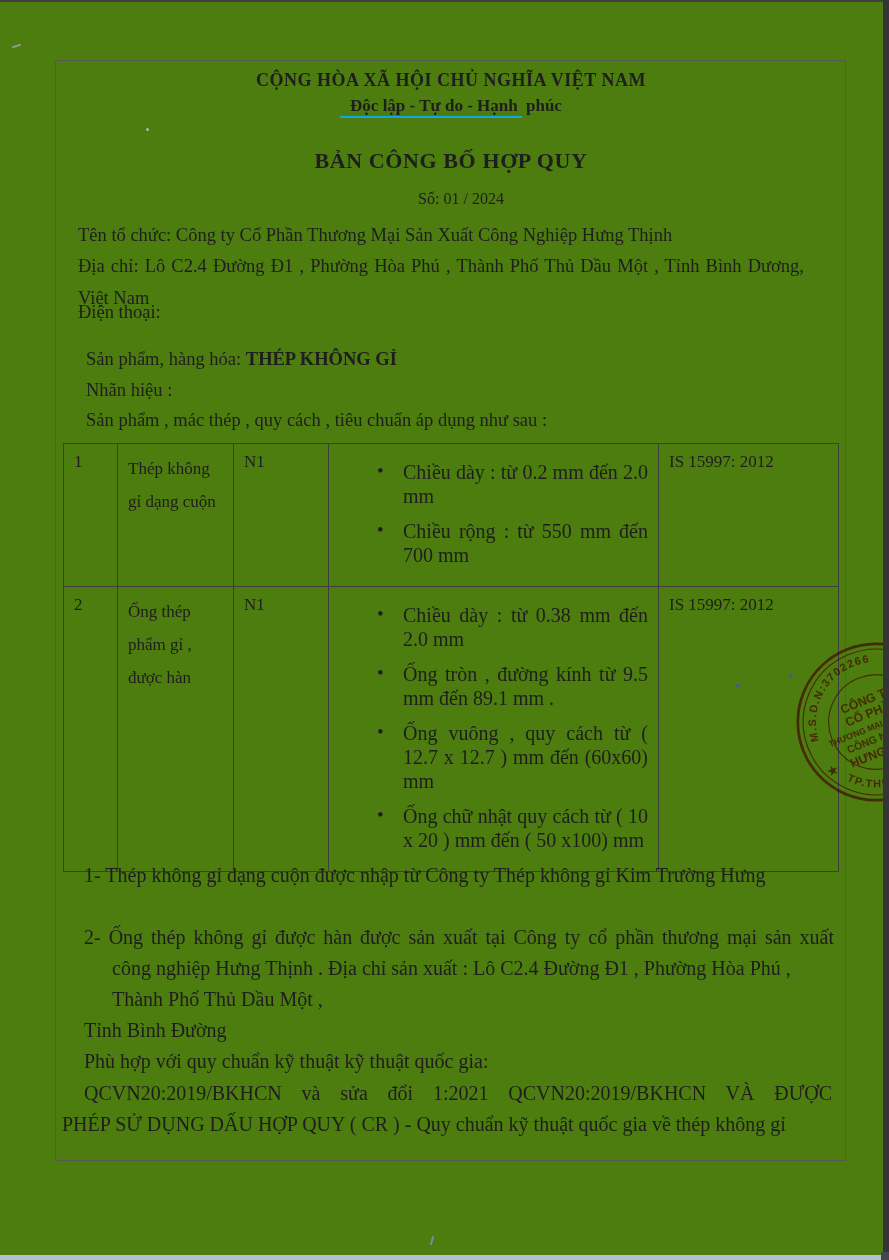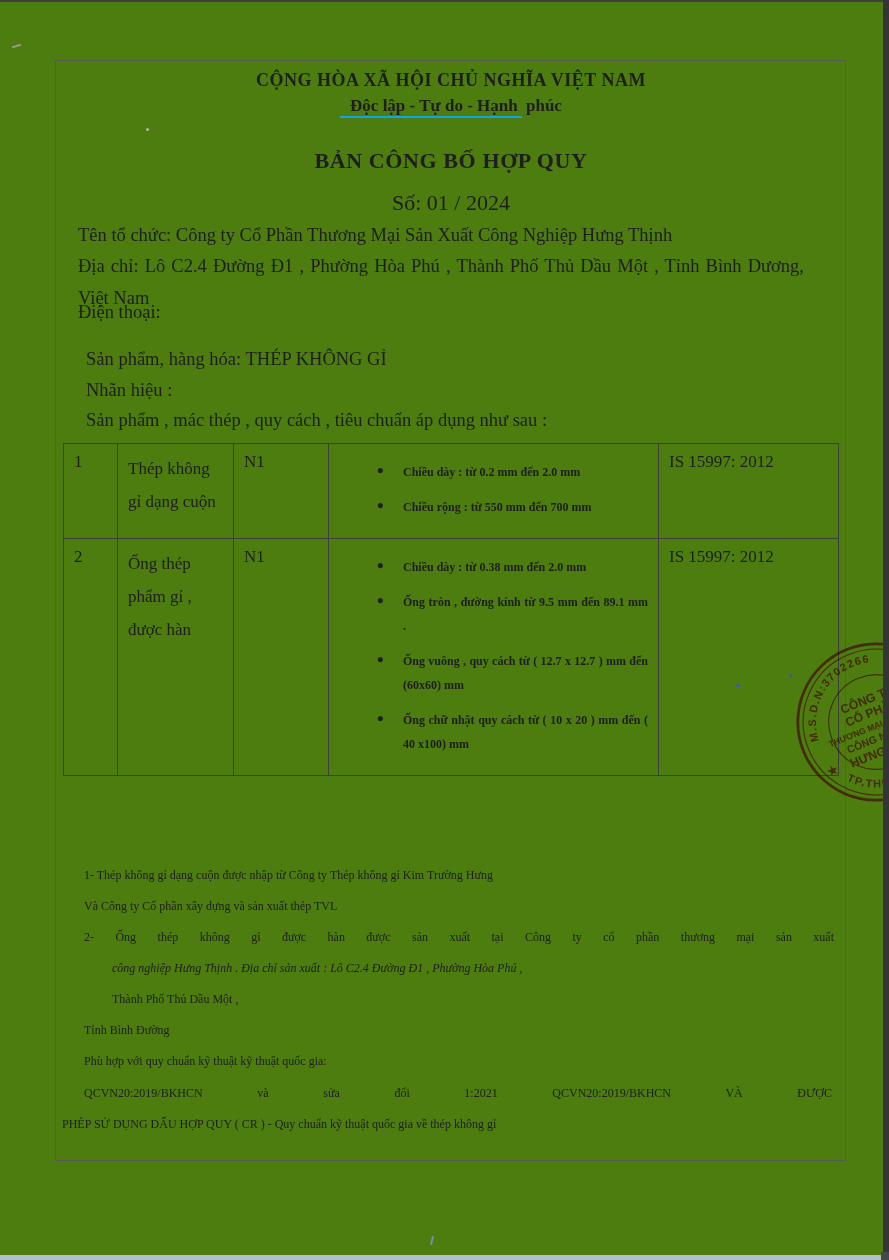--- a/index.html
+++ b/index.html
@@ -28,7 +28,7 @@
   .nat-line2{top:96px;font-size:17px;font-weight:bold;}
   .nat-line2 .u{border-bottom:2px solid #0ea5e9;padding:0 4px 1px 10px;}
   .doc-title{top:148px;font-size:22px;font-weight:bold;letter-spacing:.6px;}
-  .doc-no{top:190px;font-size:22px;}
+  .doc-no{top:190px;font-size:16px;padding-left:10px;}
 
   .bodyline{left:78px;width:730px;font-size:18.5px;line-height:32px;}
   .l-org{top:219px;}

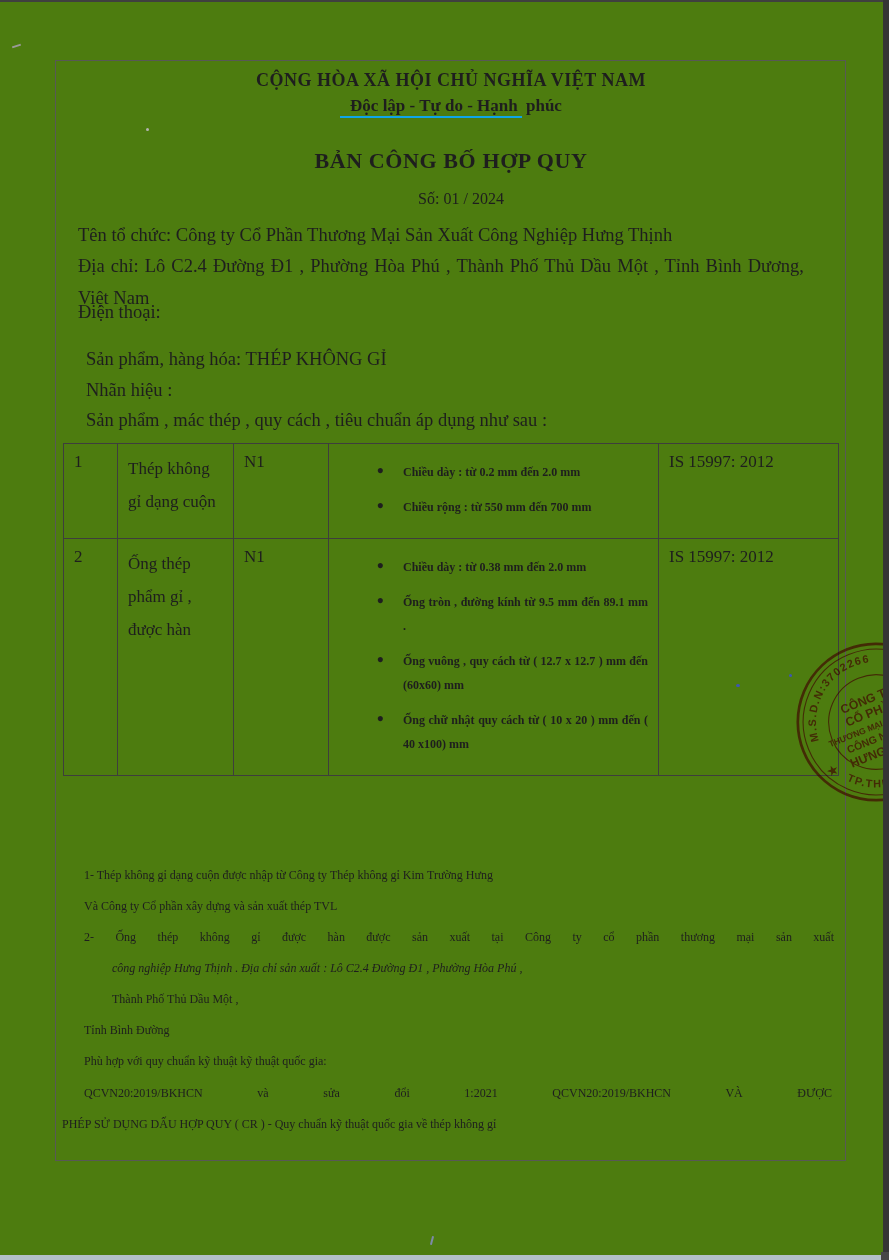--- a/index.html
+++ b/index.html
@@ -37,7 +37,7 @@
   .l-prod{top:343px;left:86px;}
   .l-brand{top:374px;left:86px;}
   .l-intro{top:404px;left:86px;}
-  .bold{font-weight:normal;}
+  .bold{font-weight:bold;}
 
   table.spec{
     position:absolute;left:63px;top:443px;border-collapse:collapse;

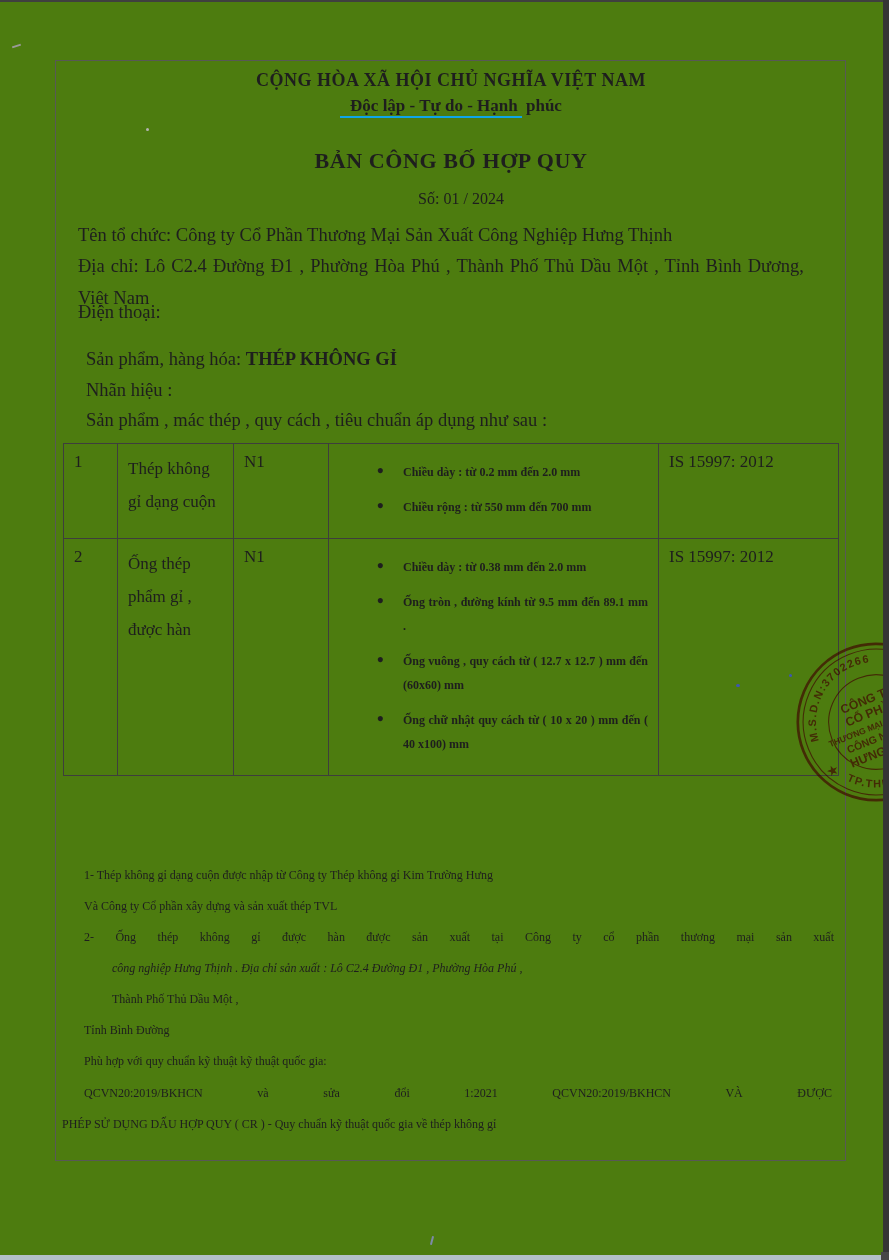--- a/index.html
+++ b/index.html
@@ -58,8 +58,8 @@
   ul.qc{margin:8px 0 0 0;padding:0 0 0 38px;list-style:none;}
   ul.qc li{
     position:relative;padding-left:26px;margin-bottom:11px;
-    font-size:12px;line-height:24px;text-align:justify;
-    -moz-text-align-last:left;text-align-last:left;font-weight:bold;
+    font-size:20px;line-height:24px;text-align:justify;
+    -moz-text-align-last:left;text-align-last:left;
   }
   ul.qc li::before{content:"\2022";position:absolute;left:0;top:-1px;font-size:19px;}
 

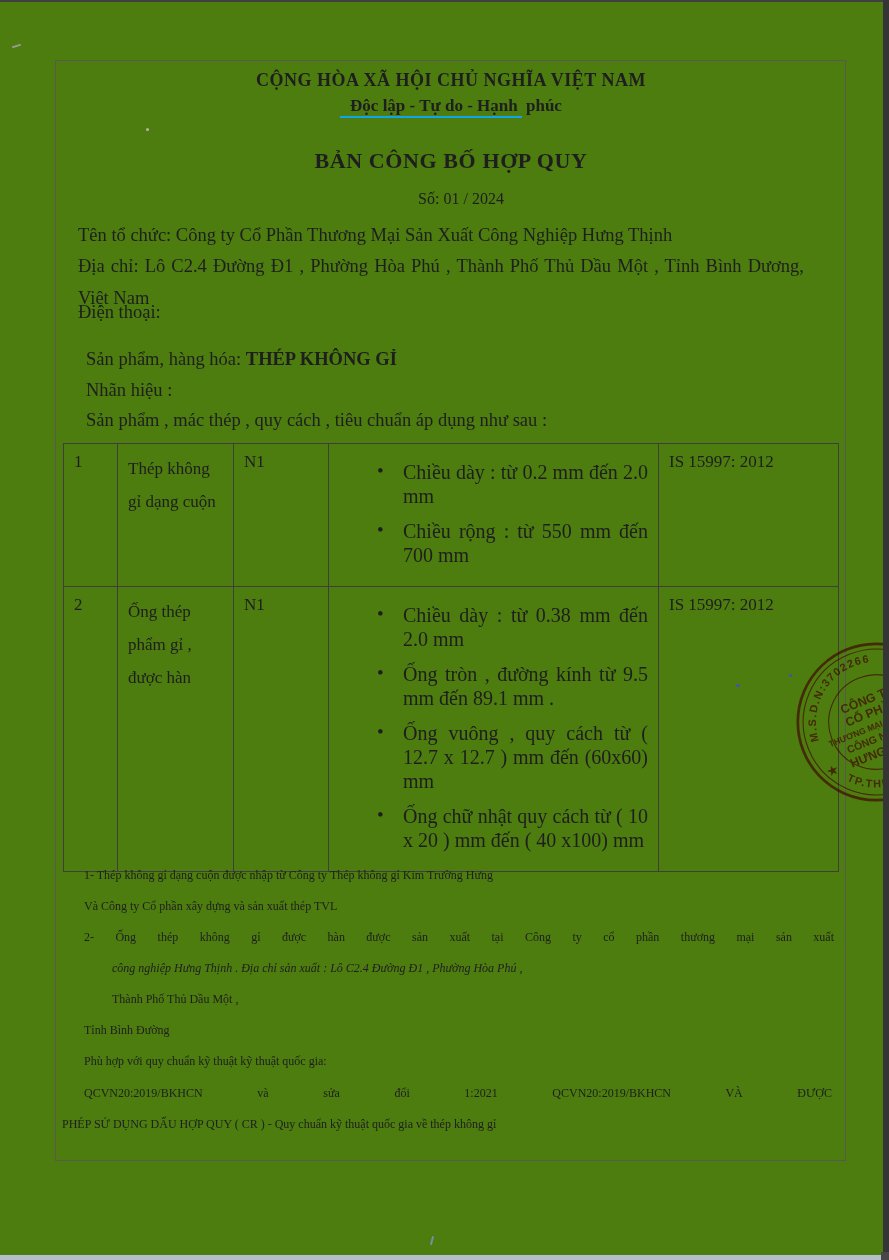--- a/index.html
+++ b/index.html
@@ -144,7 +144,7 @@
           <li>Chiều dày : từ 0.38 mm đến 2.0 mm</li>
           <li>Ống tròn , đường kính từ 9.5 mm đến 89.1 mm .</li>
           <li>Ống vuông , quy cách từ ( 12.7 x 12.7 ) mm đến (60x60) mm</li>
-          <li>Ống chữ nhật quy cách từ ( 10 x 20 ) mm đến ( 40 x100) mm</li>
+          <li>Ống chữ nhật quy cách từ ( 10 x 20 ) mm đến ( 50 x100) mm</li>
         </ul>
       </td>
       <td class="c-tc">IS 15997: 2012</td>

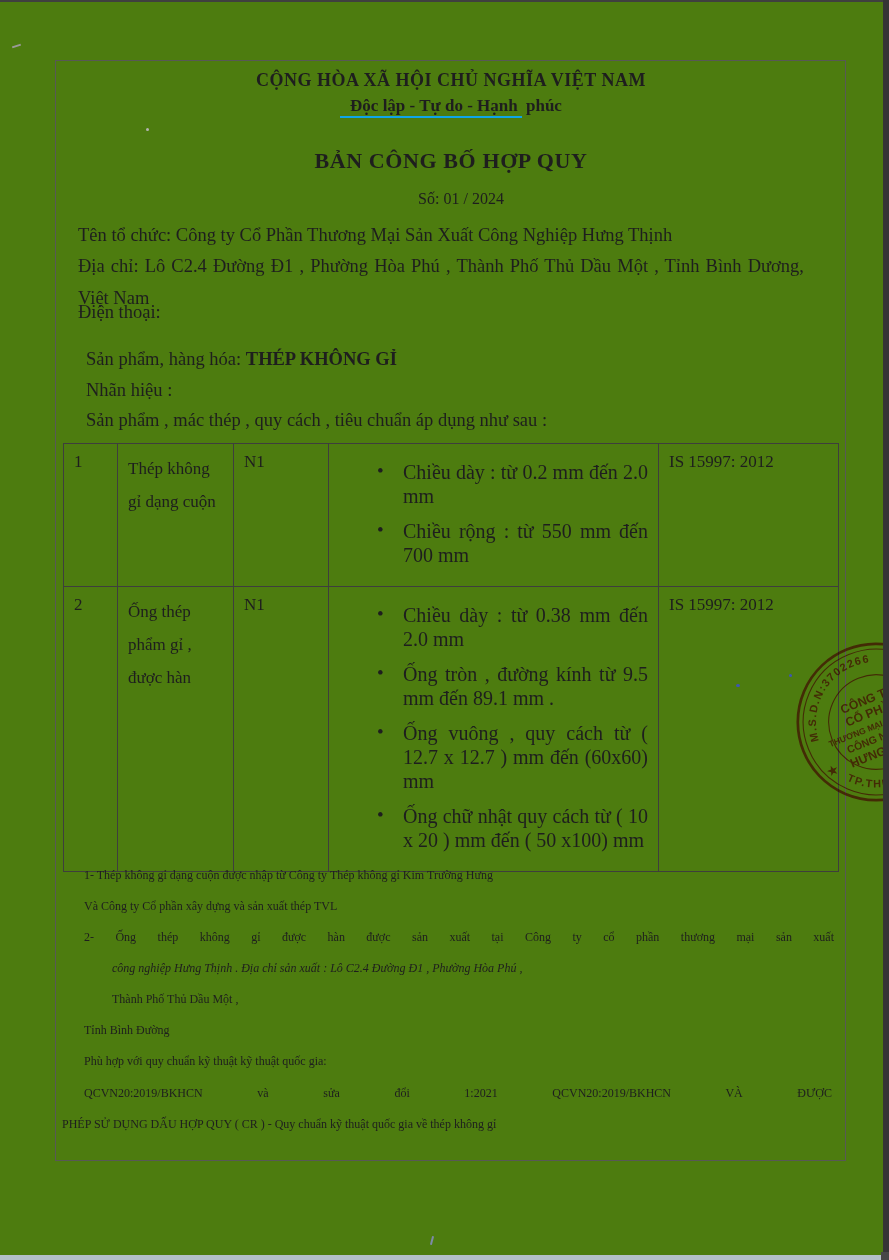--- a/index.html
+++ b/index.html
@@ -63,7 +63,7 @@
   }
   ul.qc li::before{content:"\2022";position:absolute;left:0;top:-1px;font-size:19px;}
 
-  .noteline{left:84px;width:750px;font-size:12px;line-height:30px;}
+  .noteline{left:84px;width:750px;font-size:20px;line-height:30px;}
   .n1l1{top:860px;}
   .n1l2{top:891px;}
   .n2l1{top:922px;text-align:justify;-moz-text-align-last:justify;text-align-last:justify;}

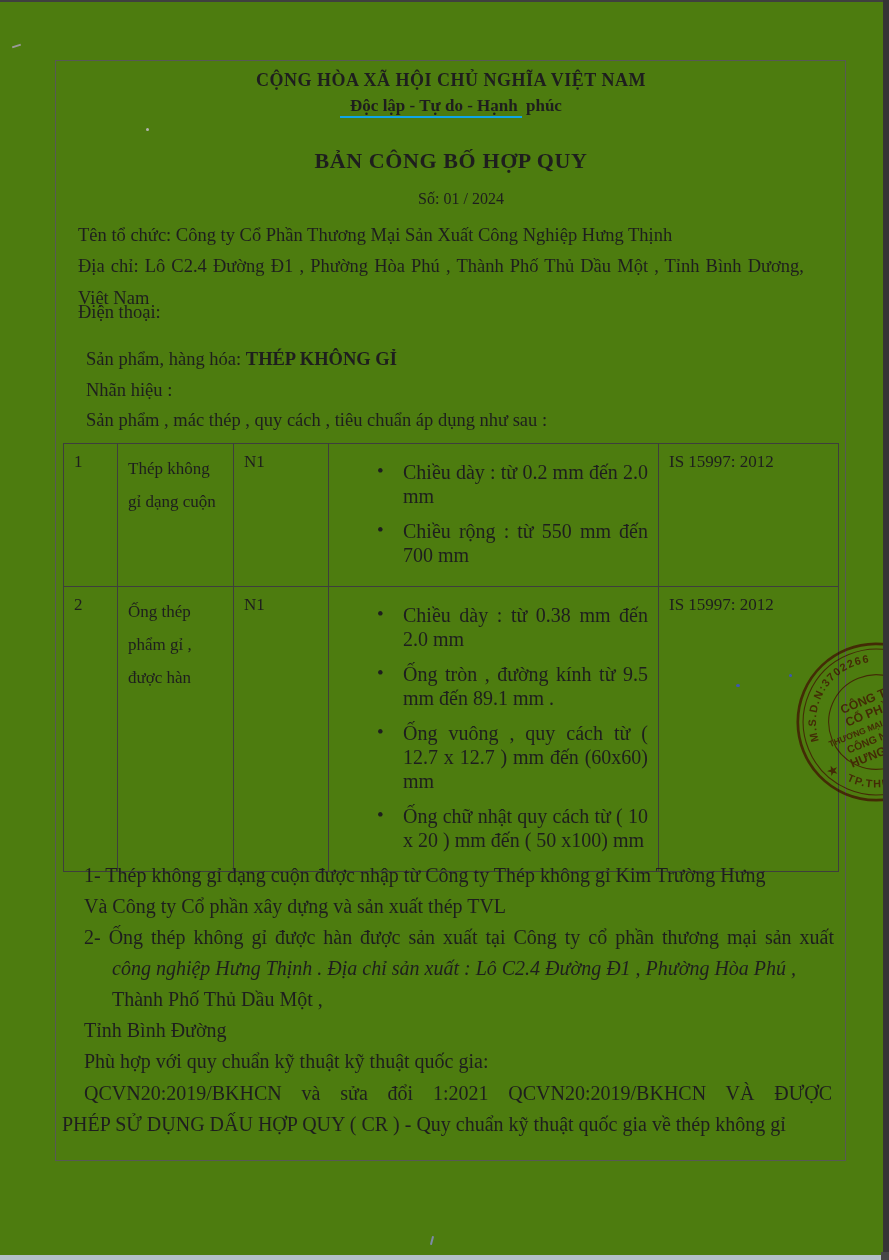--- a/index.html
+++ b/index.html
@@ -153,7 +153,6 @@
     </table>
 
   <div class="abs noteline n1l1">1-  Thép không gỉ dạng cuộn được nhập từ Công ty Thép không gỉ Kim Trường Hưng</div>
-  <div class="abs noteline n1l2">Và Công ty Cổ phần xây dựng và sản xuất thép TVL</div>
   <div class="abs noteline n2l1">2-  Ống thép không gỉ được hàn được sản xuất tại Công ty cổ phần thương mại sản xuất</div>
   <div class="abs noteline n2l2">công nghiệp Hưng Thịnh . Địa chỉ sản xuất : Lô C2.4 Đường Đ1 , Phường Hòa Phú ,</div>
   <div class="abs noteline n2l3">Thành Phố Thủ Dầu Một ,</div>

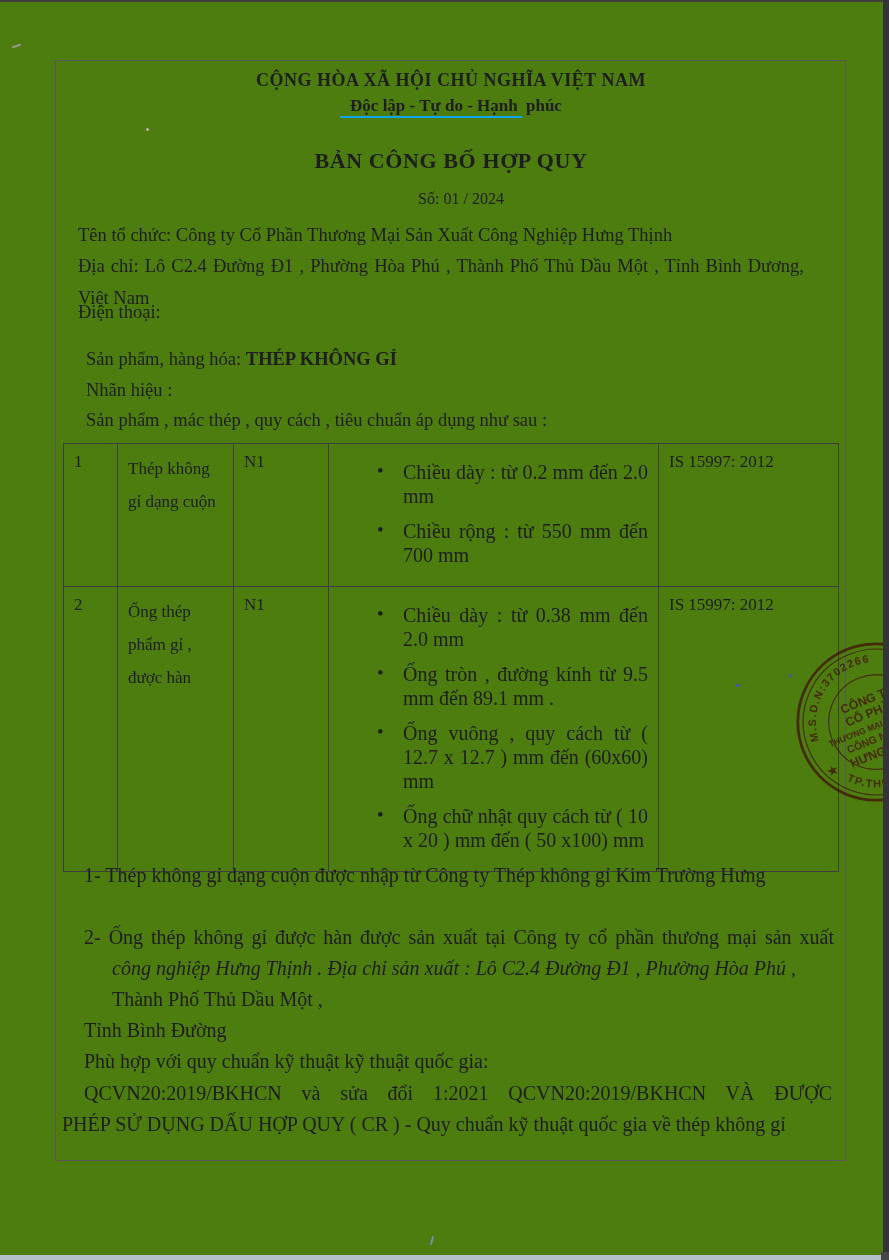--- a/index.html
+++ b/index.html
@@ -67,7 +67,7 @@
   .n1l1{top:860px;}
   .n1l2{top:891px;}
   .n2l1{top:922px;text-align:justify;-moz-text-align-last:justify;text-align-last:justify;}
-  .n2l2{top:953px;left:112px;width:724px;font-style:italic;}
+  .n2l2{top:953px;left:112px;width:724px;}
   .n2l3{top:984px;left:112px;}
   .prov{top:1015px;}
   .conf{top:1046px;}

